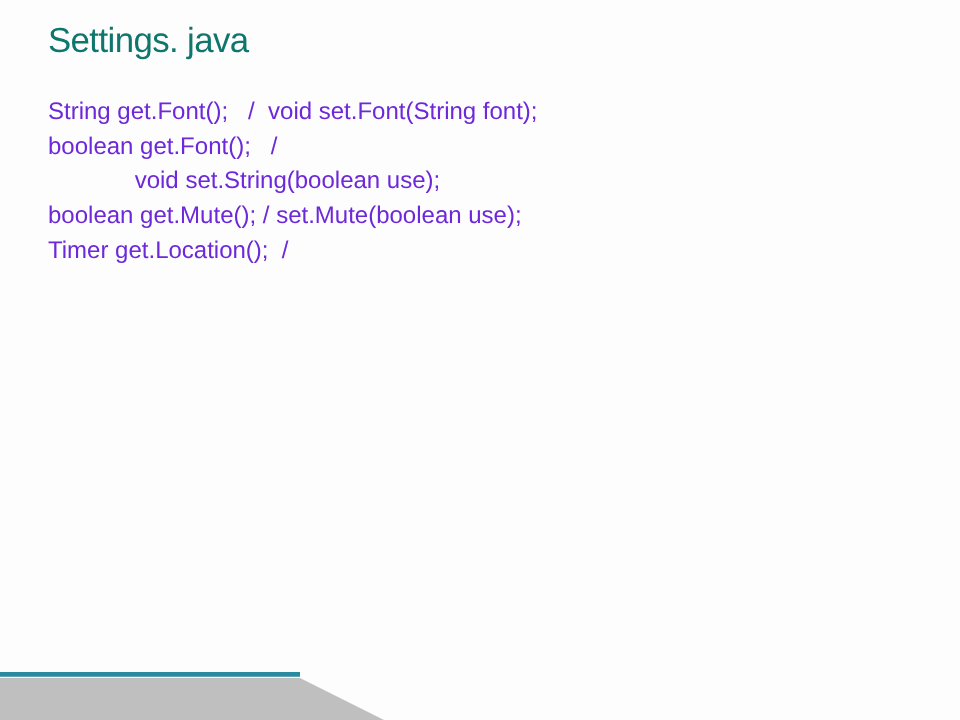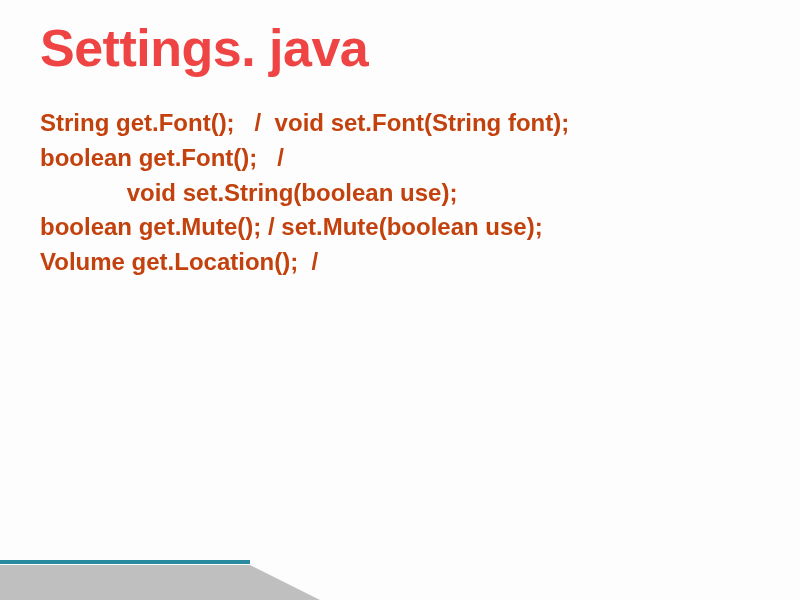--- a/index.html
+++ b/index.html
@@ -18,9 +18,9 @@
     position: relative;
   }
   .title {
-    font-size: 52px;
-    font-weight: 700;
-    color: #ef4444;
+    font-size: 29px;
+    font-weight: 400;
+    color: #0f766e;
     letter-spacing: -0.5px;
     margin-bottom: 28px;
   }

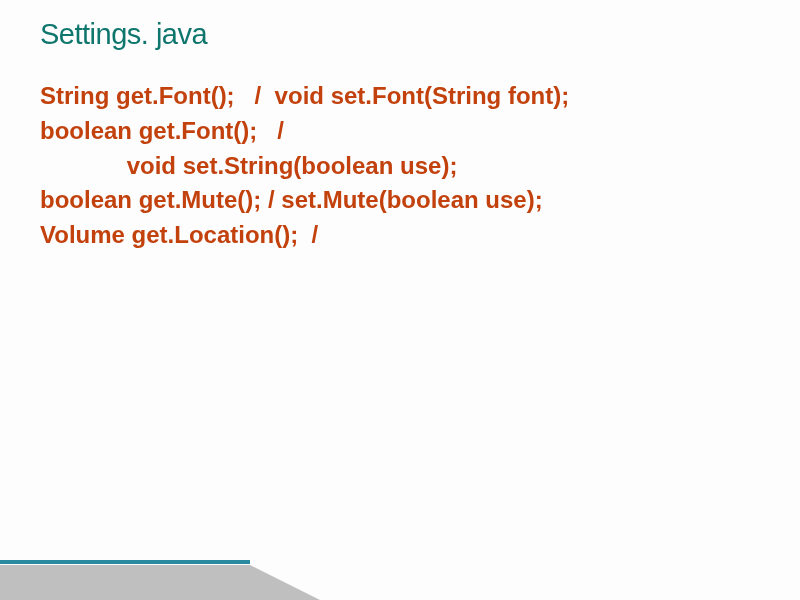--- a/index.html
+++ b/index.html
@@ -25,10 +25,10 @@
     margin-bottom: 28px;
   }
   .body-text {
-    font-size: 24px;
+    font-size: 20px;
     line-height: 1.45;
-    color: #c2410c;
-    font-weight: 700;
+    color: #6d28d9;
+    font-weight: 400;
   }
   .body-text .line { display: block; white-space: pre; }
   .decoration {

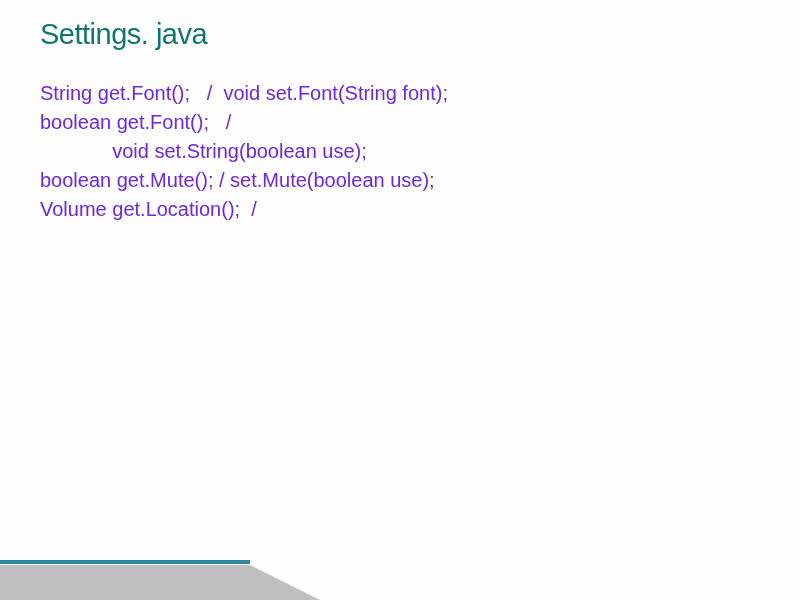--- a/index.html
+++ b/index.html
@@ -51,7 +51,7 @@
     <span class="line">boolean get.Font();   /</span>
     <span class="line">             void set.String(boolean use);</span>
     <span class="line">boolean get.Mute(); / set.Mute(boolean use);</span>
-    <span class="line">Volume get.Location();  /</span>
+    <span class="line">Timer get.Location();  /</span>
   </div>
 
   <svg class="decoration" viewBox="0 0 340 90" preserveAspectRatio="none">

